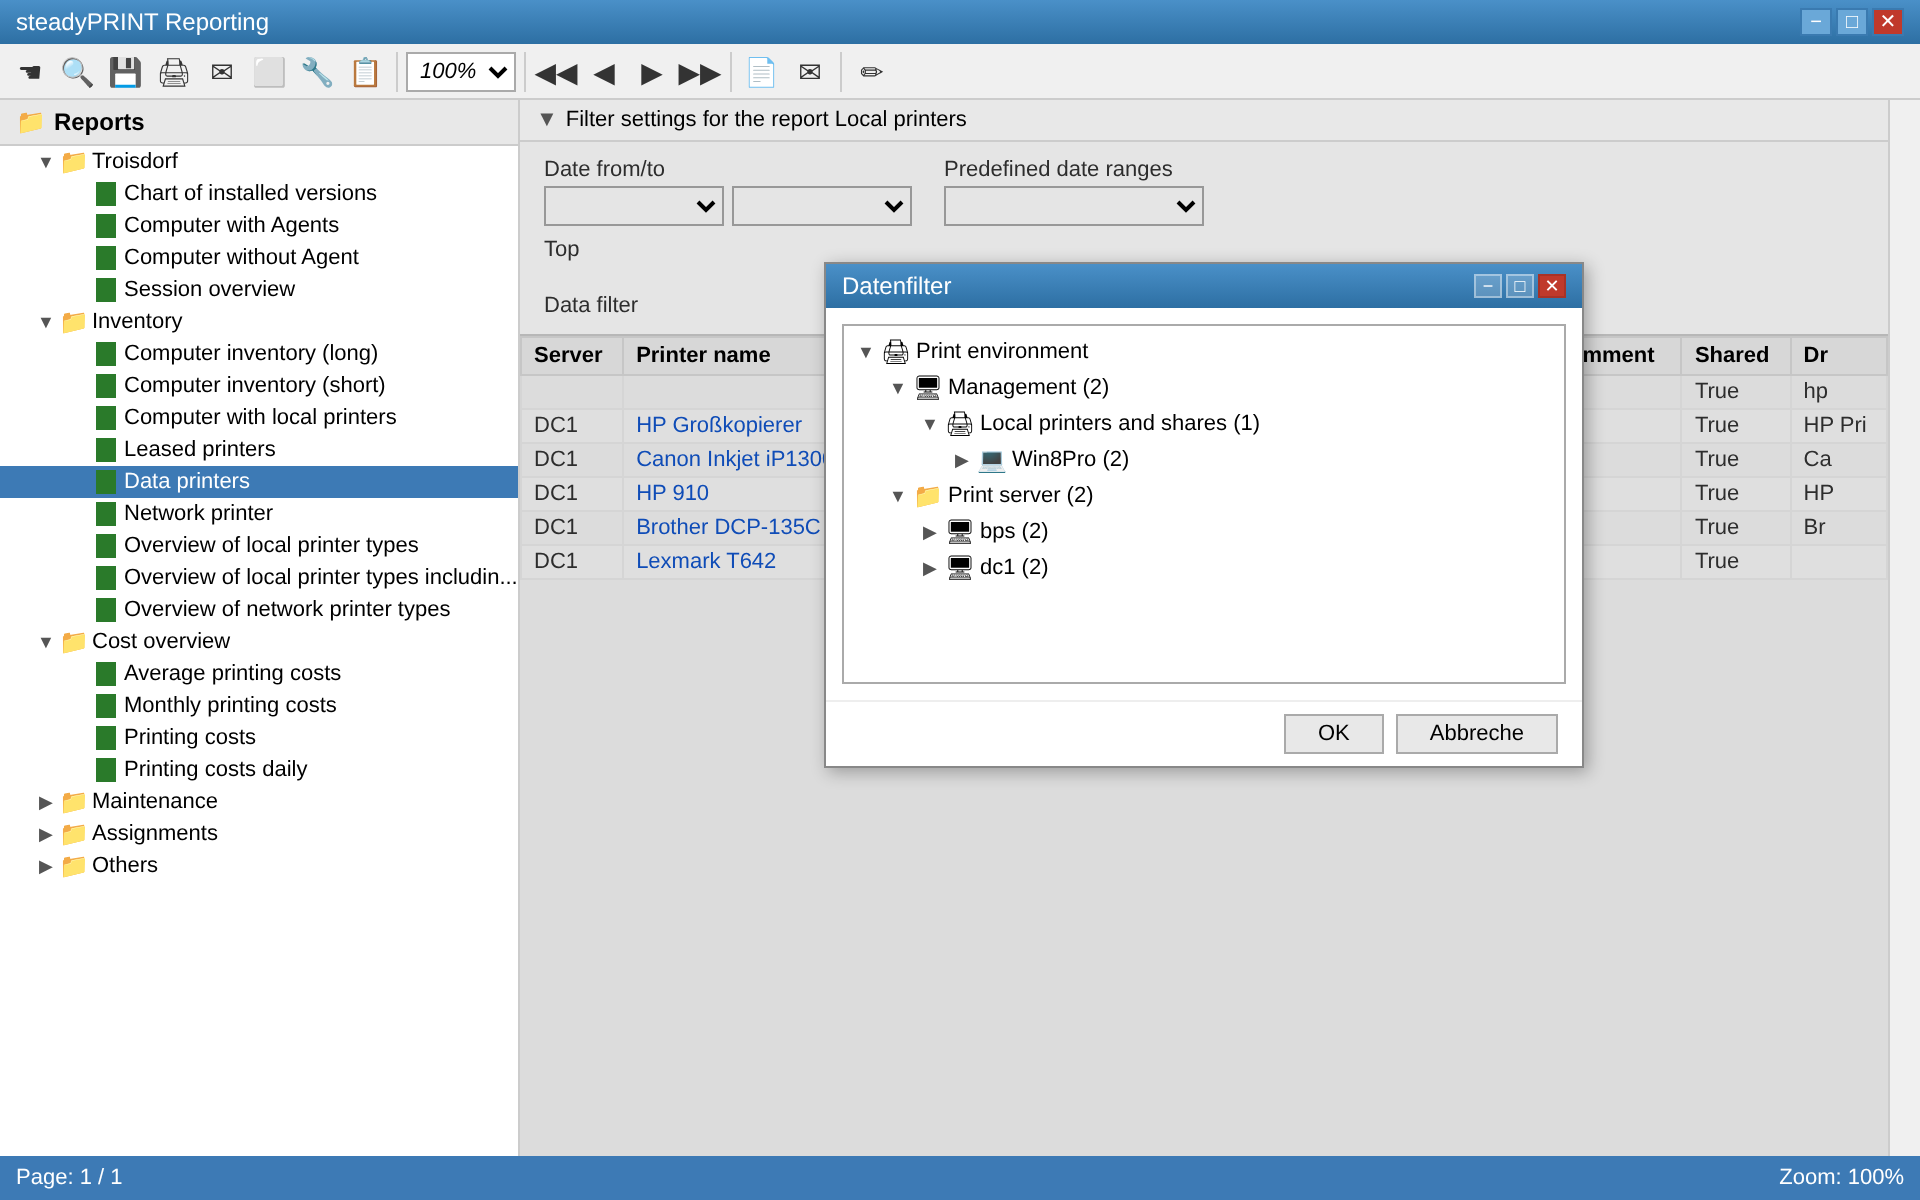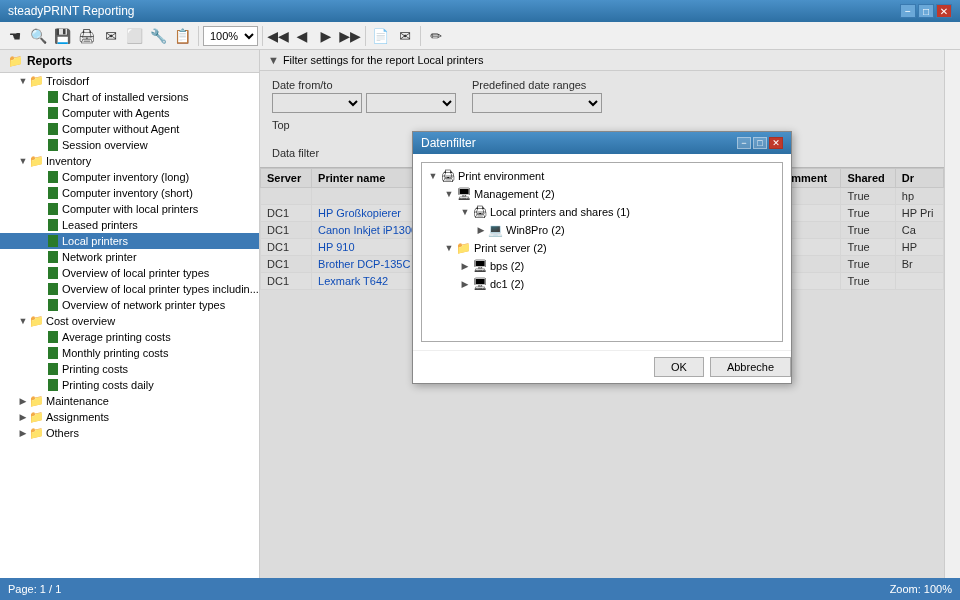--- a/index.html
+++ b/index.html
@@ -50,7 +50,7 @@
     .toolbar-separator { width: 1px; height: 20px; background: #ccc; margin: 0 2px; }
     .zoom-select {
       height: 20px; font-size: 11px; border: 1px solid #aaa;
-      background: white; padding: 0 2px; width: 55px;
+      background: white; padding: 0 2px; width: 55px; font-style: italic;
     }
 
     

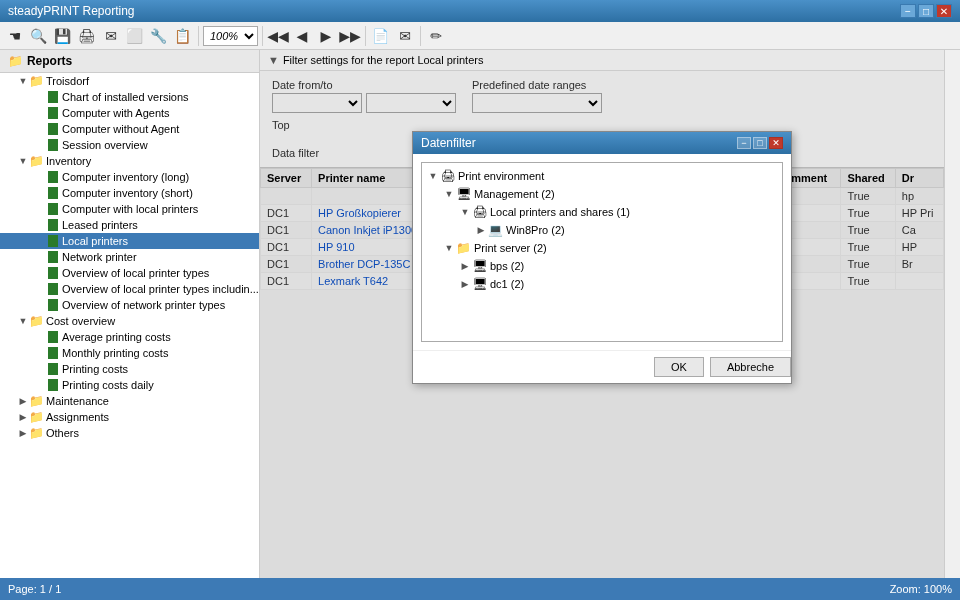--- a/index.html
+++ b/index.html
@@ -371,7 +371,7 @@
       <div class="tree-icon">
           <div class="report-icon"></div>
         </div>
-      <span class="tree-label">Local printers</span>
+      <span class="tree-label">Data printers</span>
     </div>
     <div class="tree-item">
       <div class="tree-indent"></div>

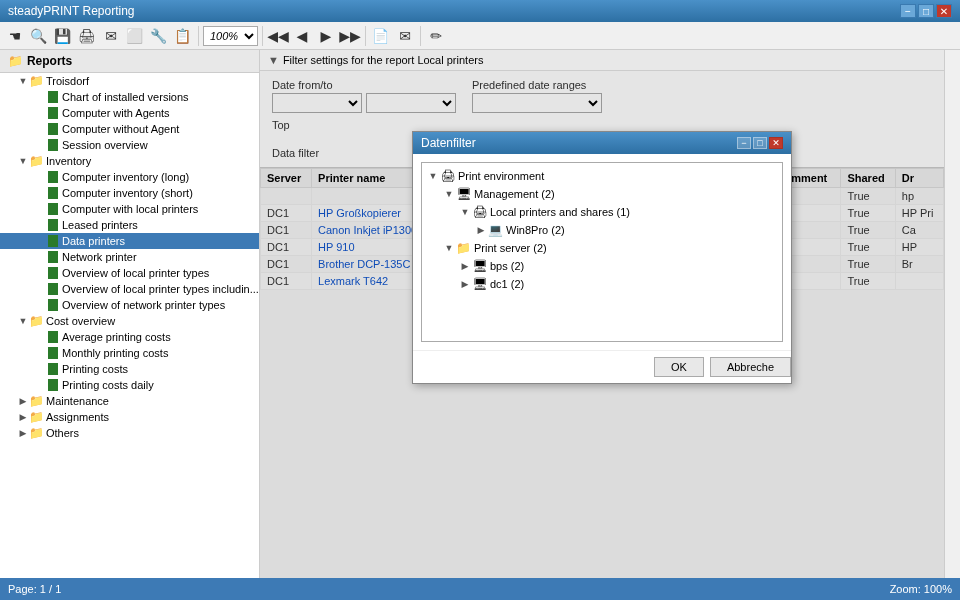--- a/index.html
+++ b/index.html
@@ -208,7 +208,7 @@
     .modal-tree-label { font-size: 11px; }
 
     .modal-footer {
-      padding: 6px 0;
+      padding: 6px 12px;
       display: flex;
       justify-content: flex-end;
       gap: 6px;

